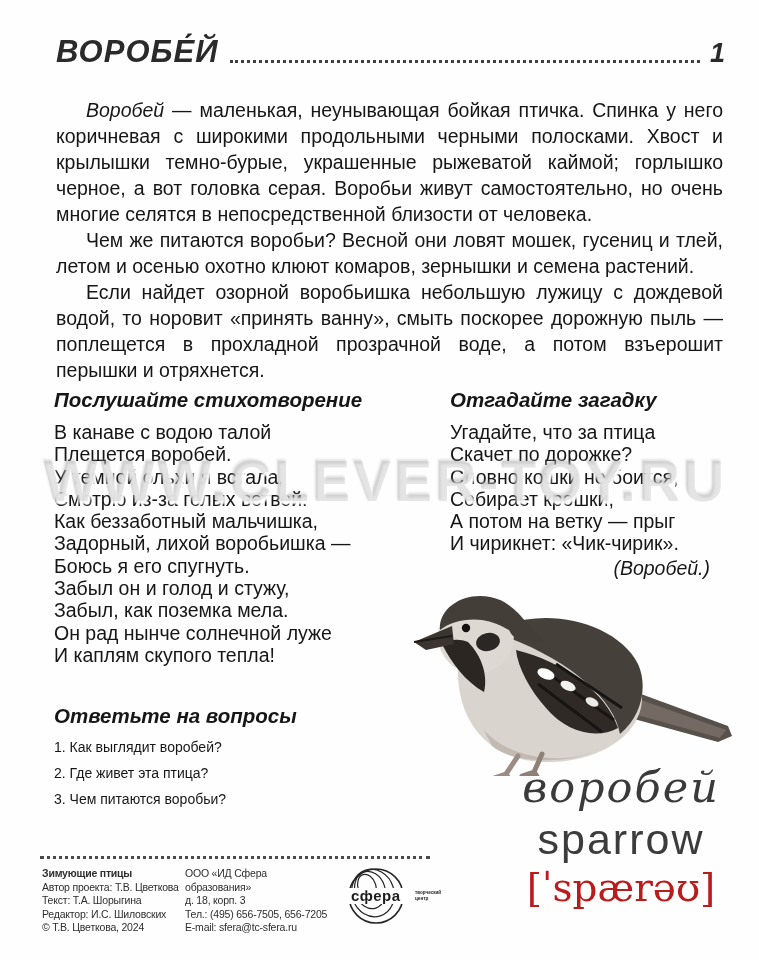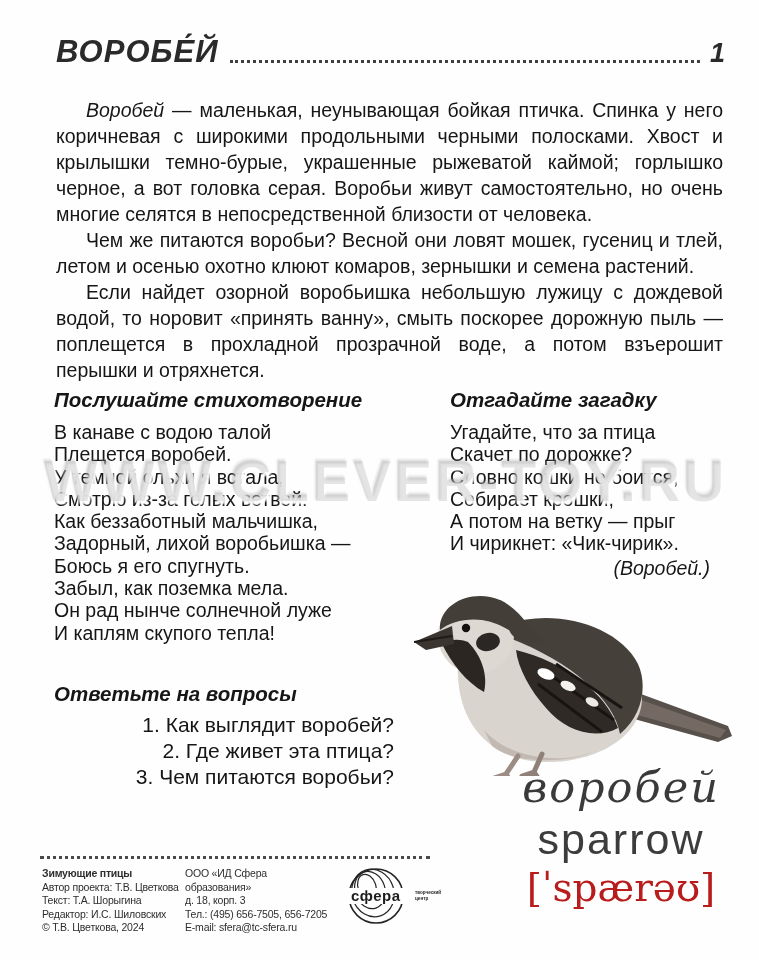--- a/index.html
+++ b/index.html
@@ -132,6 +132,7 @@
         <div class="poem-line">Как беззаботный мальчишка,</div>
         <div class="poem-line">Задорный, лихой воробьишка —</div>
         <div class="poem-line">Боюсь я его спугнуть.</div>
+        <div class="poem-line">Забыл он и голод и стужу,</div>
         <div class="poem-line">Забыл, как поземка мела.</div>
         <div class="poem-line">Он рад нынче солнечной луже</div>
         <div class="poem-line">И каплям скупого тепла!</div>

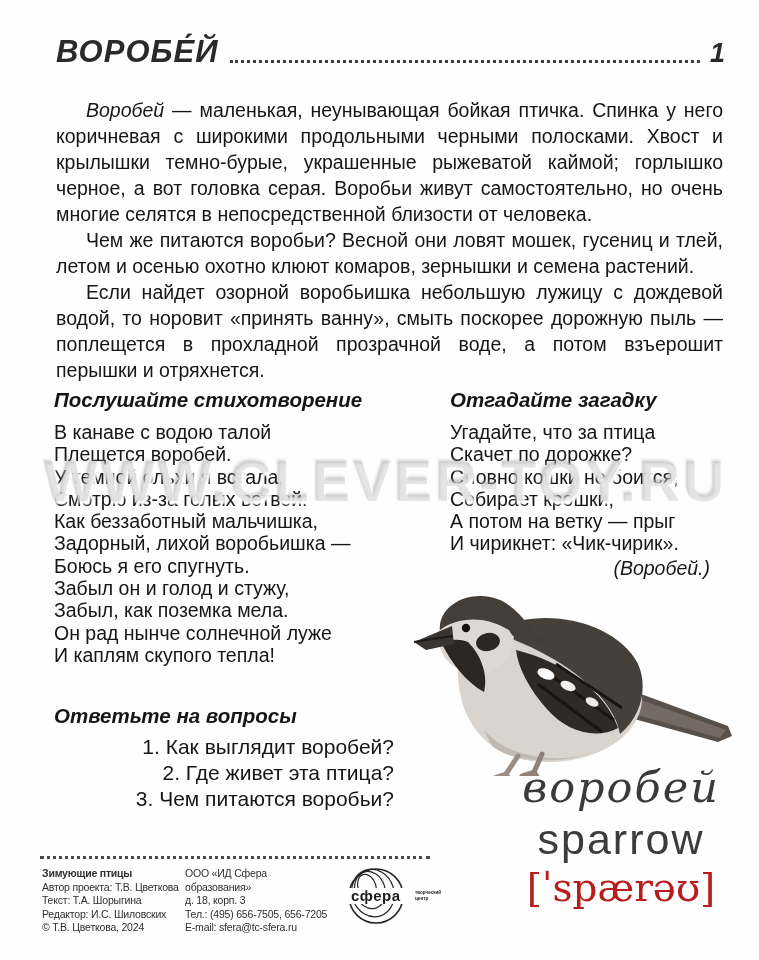--- a/index.html
+++ b/index.html
@@ -52,7 +52,7 @@
     font-size: 19.5px; line-height: 22.3px; white-space: nowrap; color: #161616;
   }
   .question-line {
-    font-size: 21px; line-height: 26px; white-space: nowrap; color: #161616; text-align: right;
+    font-size: 14px; line-height: 26px; white-space: nowrap; color: #161616;
   }
   .riddle-answer {
     font-size: 19.5px; font-style: italic; text-align: right;

